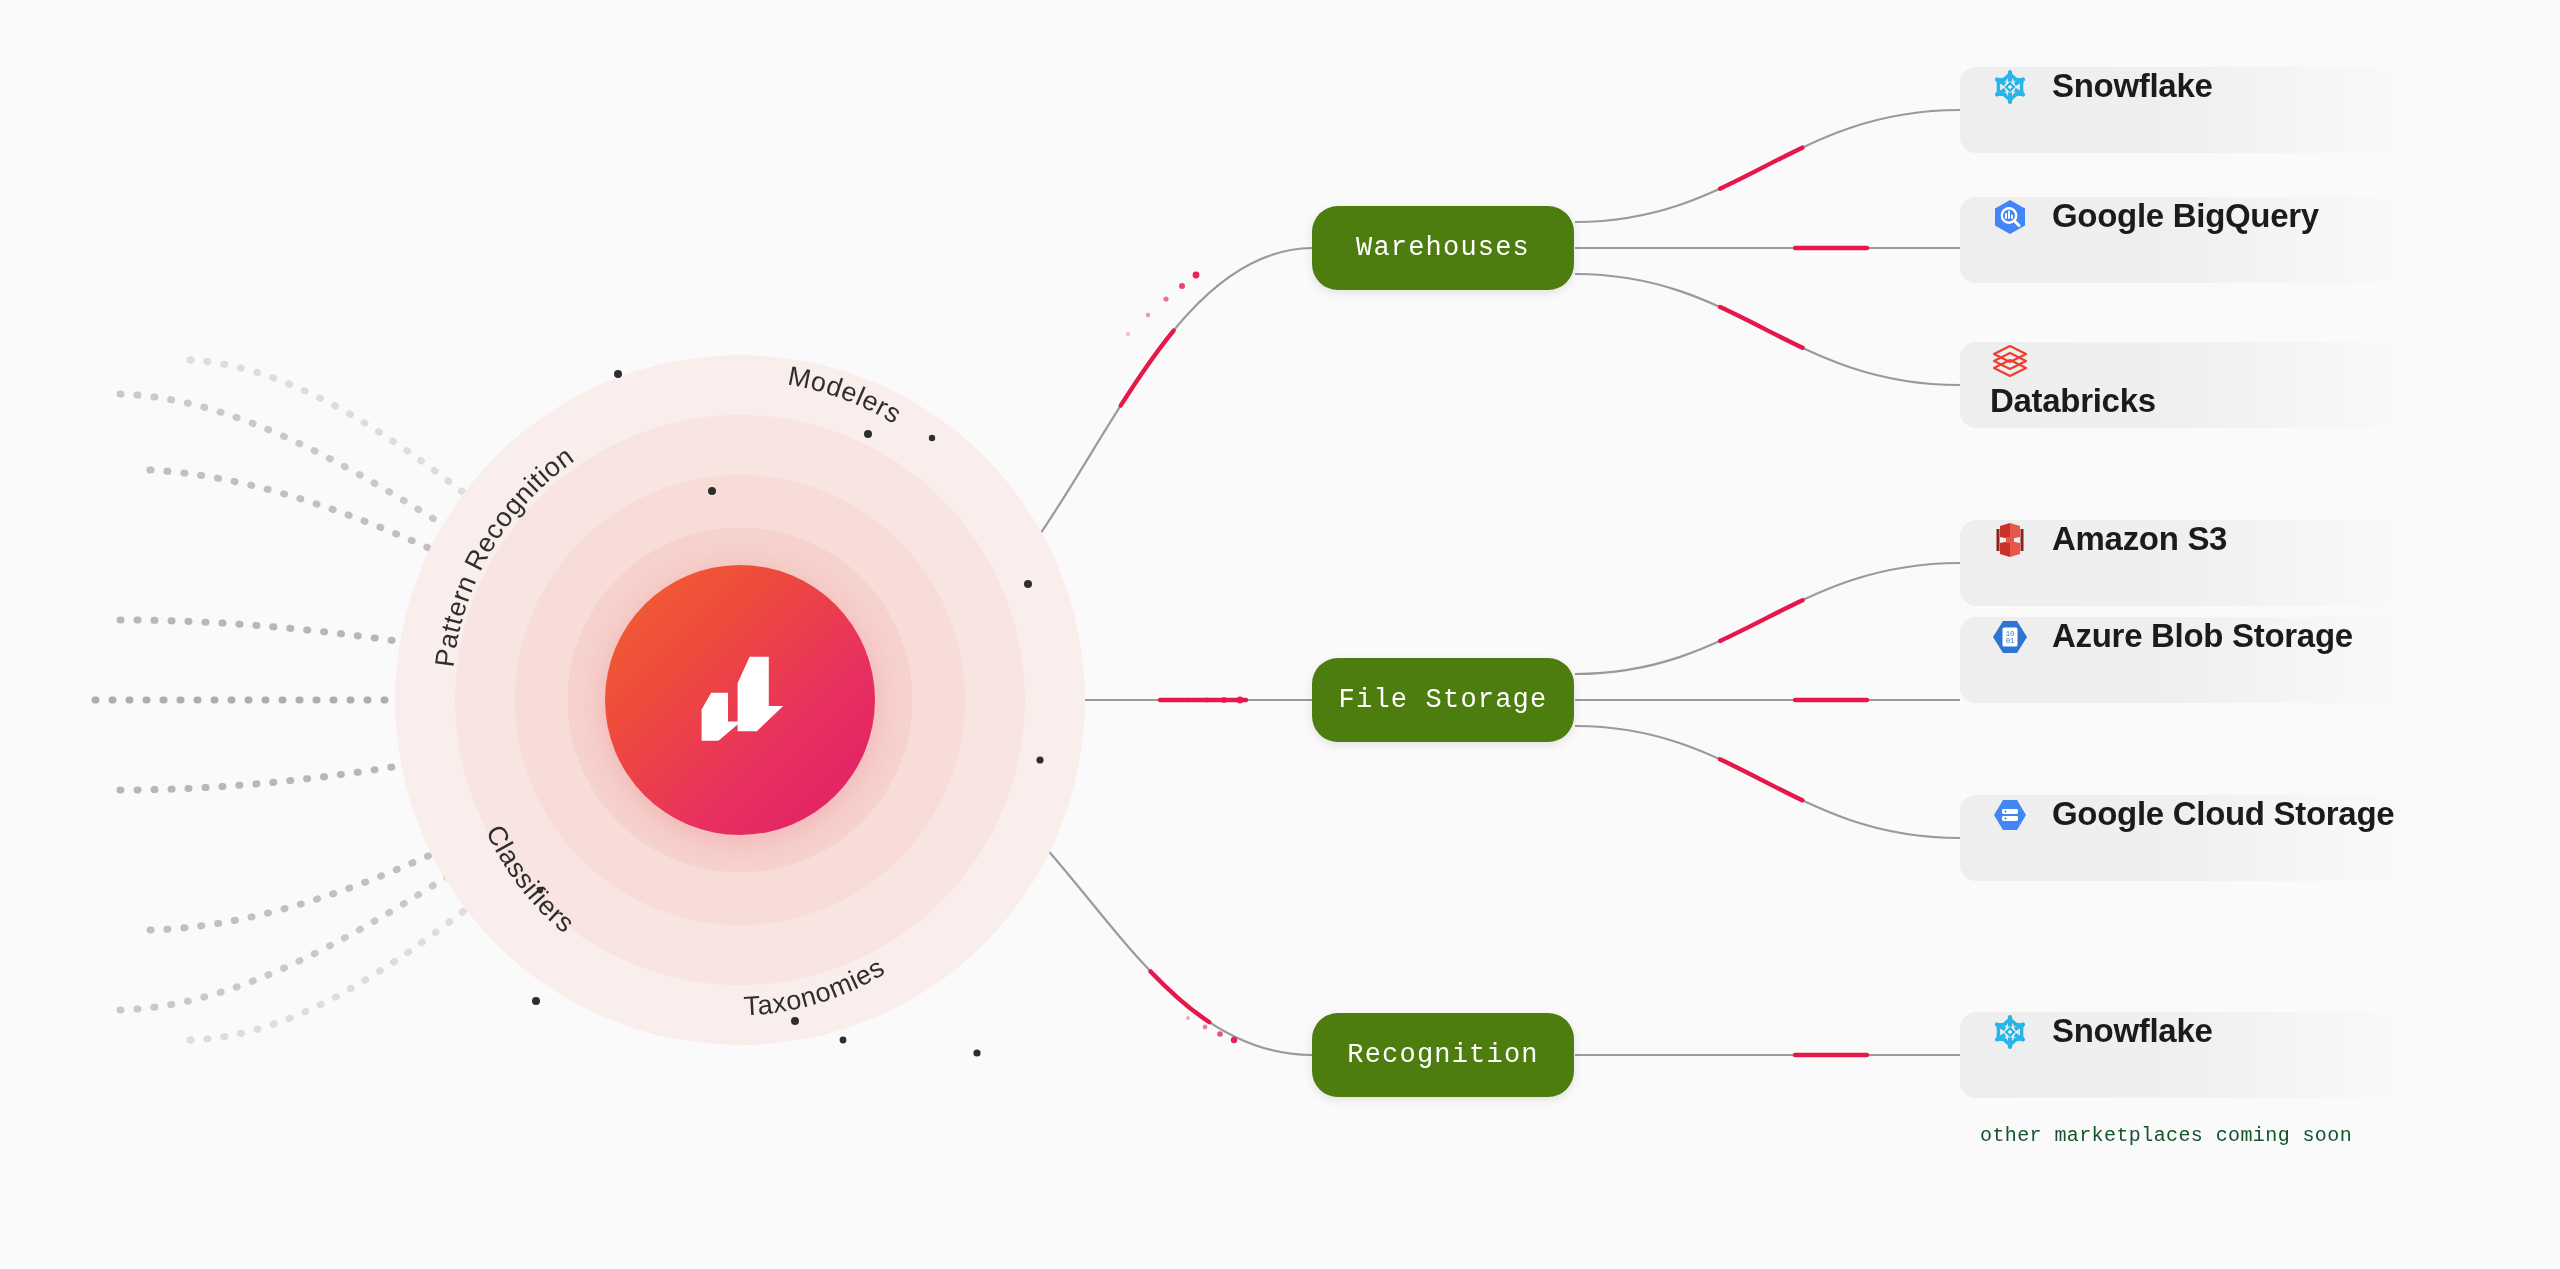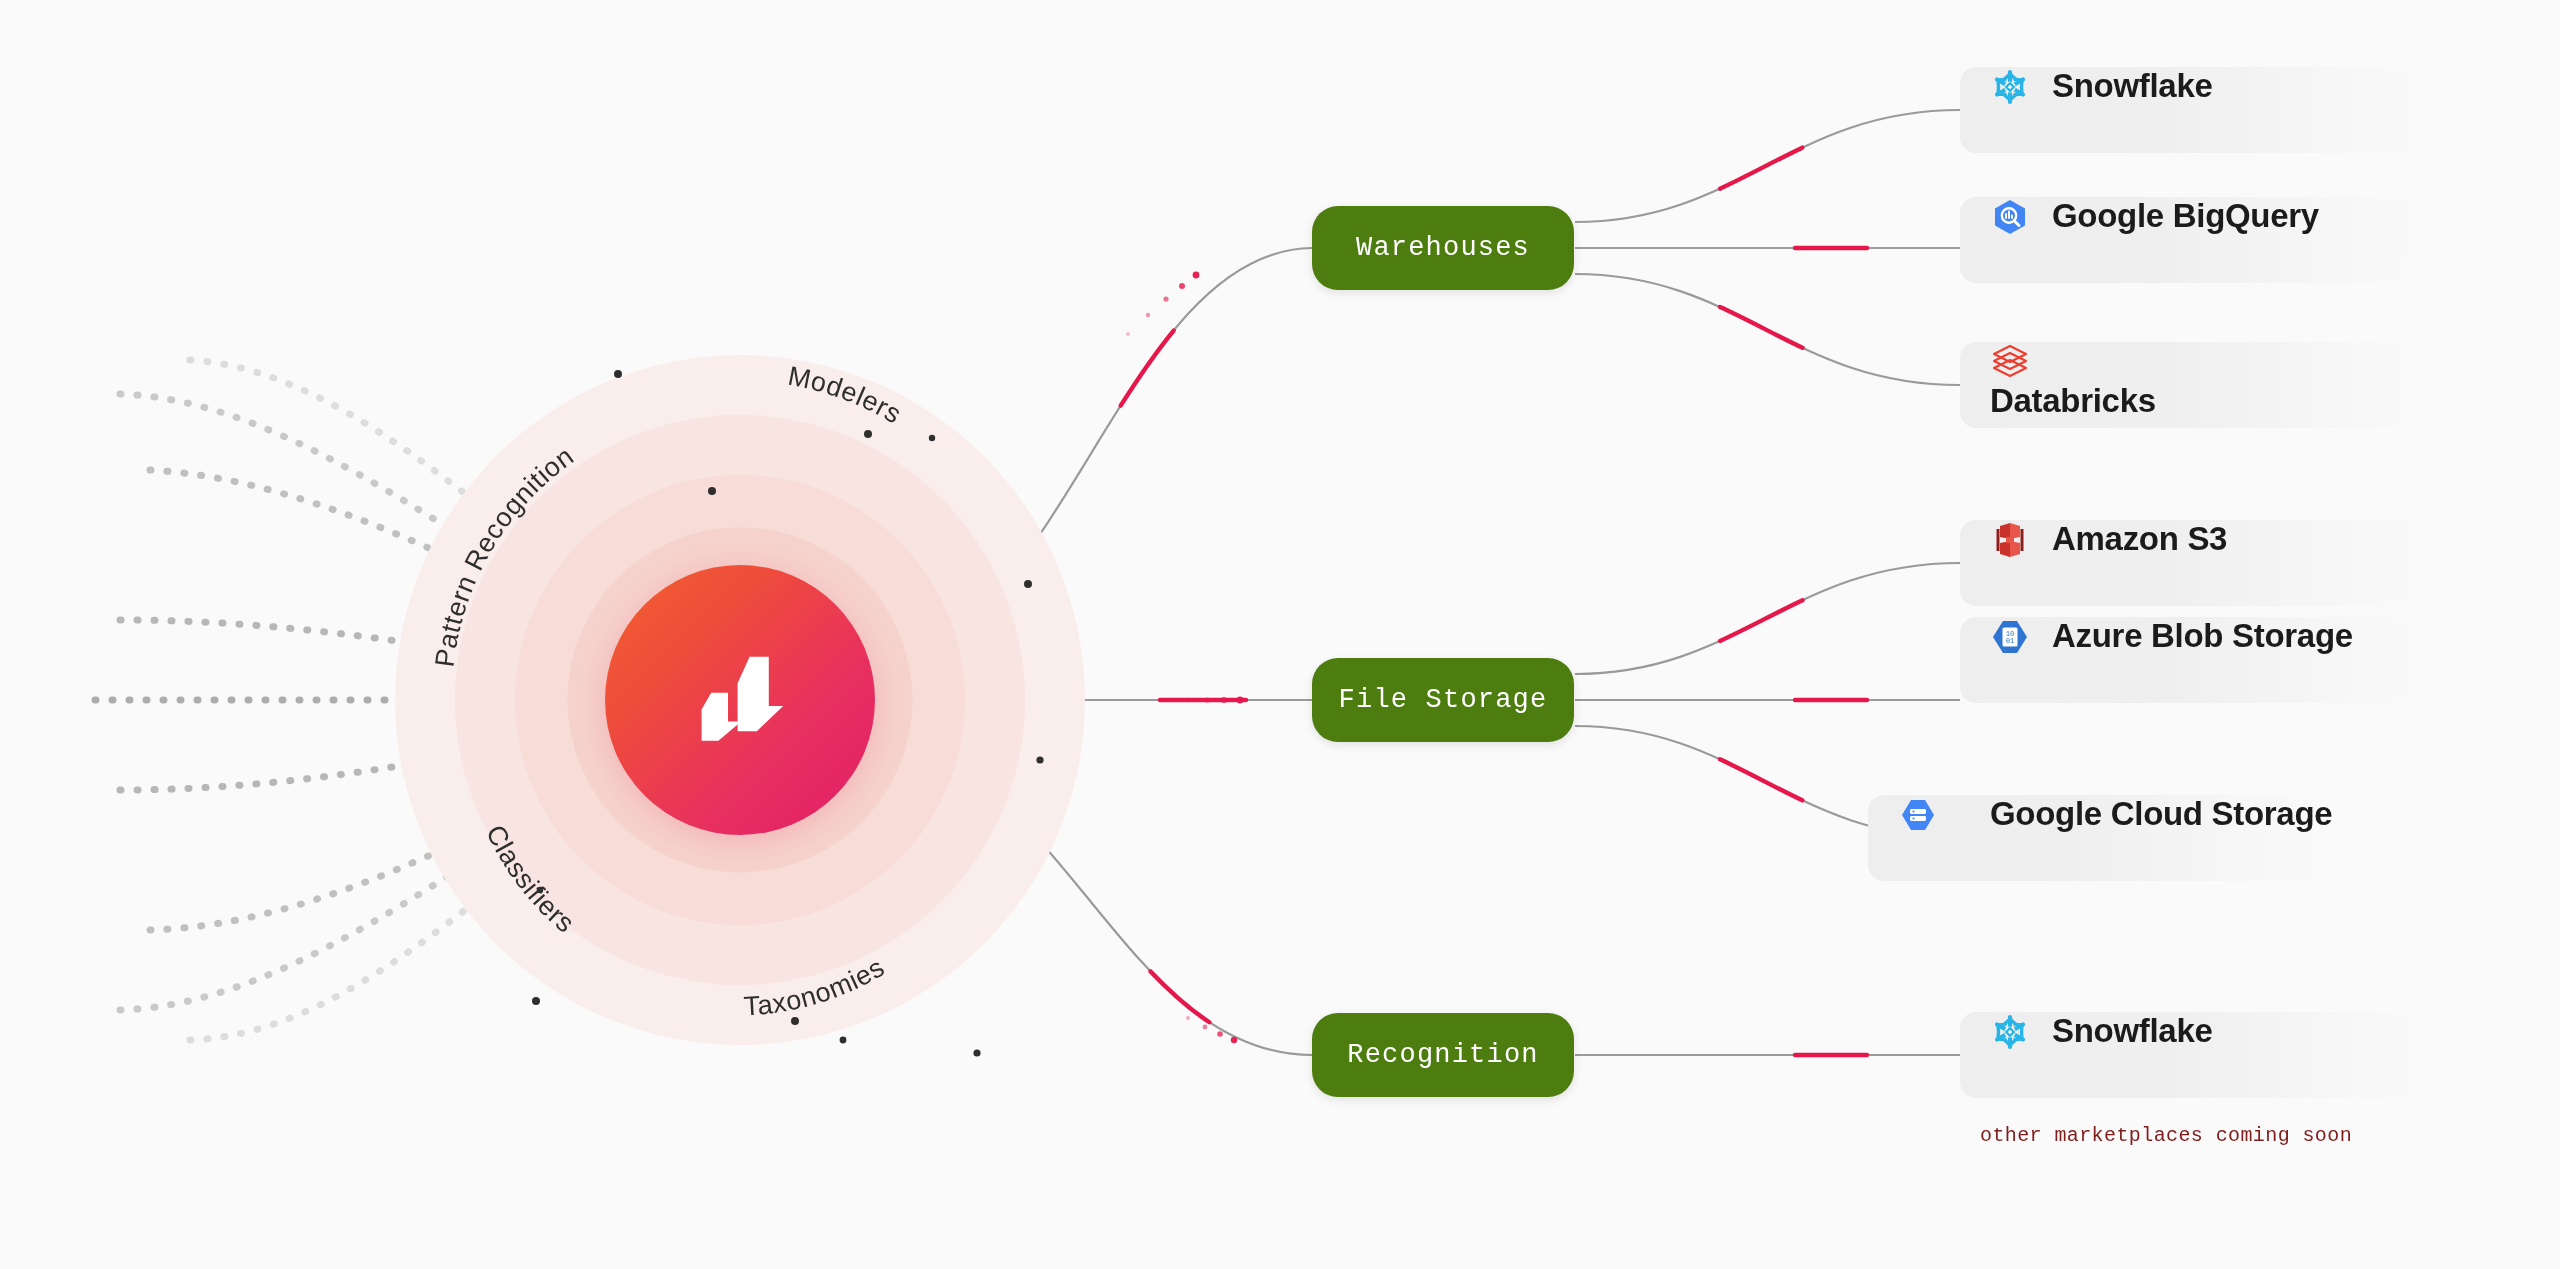--- a/index.html
+++ b/index.html
@@ -340,7 +340,7 @@
     <span class="cname">Azure Blob Storage</span>
   </div>
 
-  <div class="card" style="left:1868px; top:838px;gap:30px;">
+  <div class="card" style="left:1960px; top:838px;">
     <span class="ico">
       <svg width="40" height="40" viewBox="0 0 40 40">
         <polygon points="13,5 27,5 36,20 27,35 13,35 4,20" fill="#4285f4"></polygon>

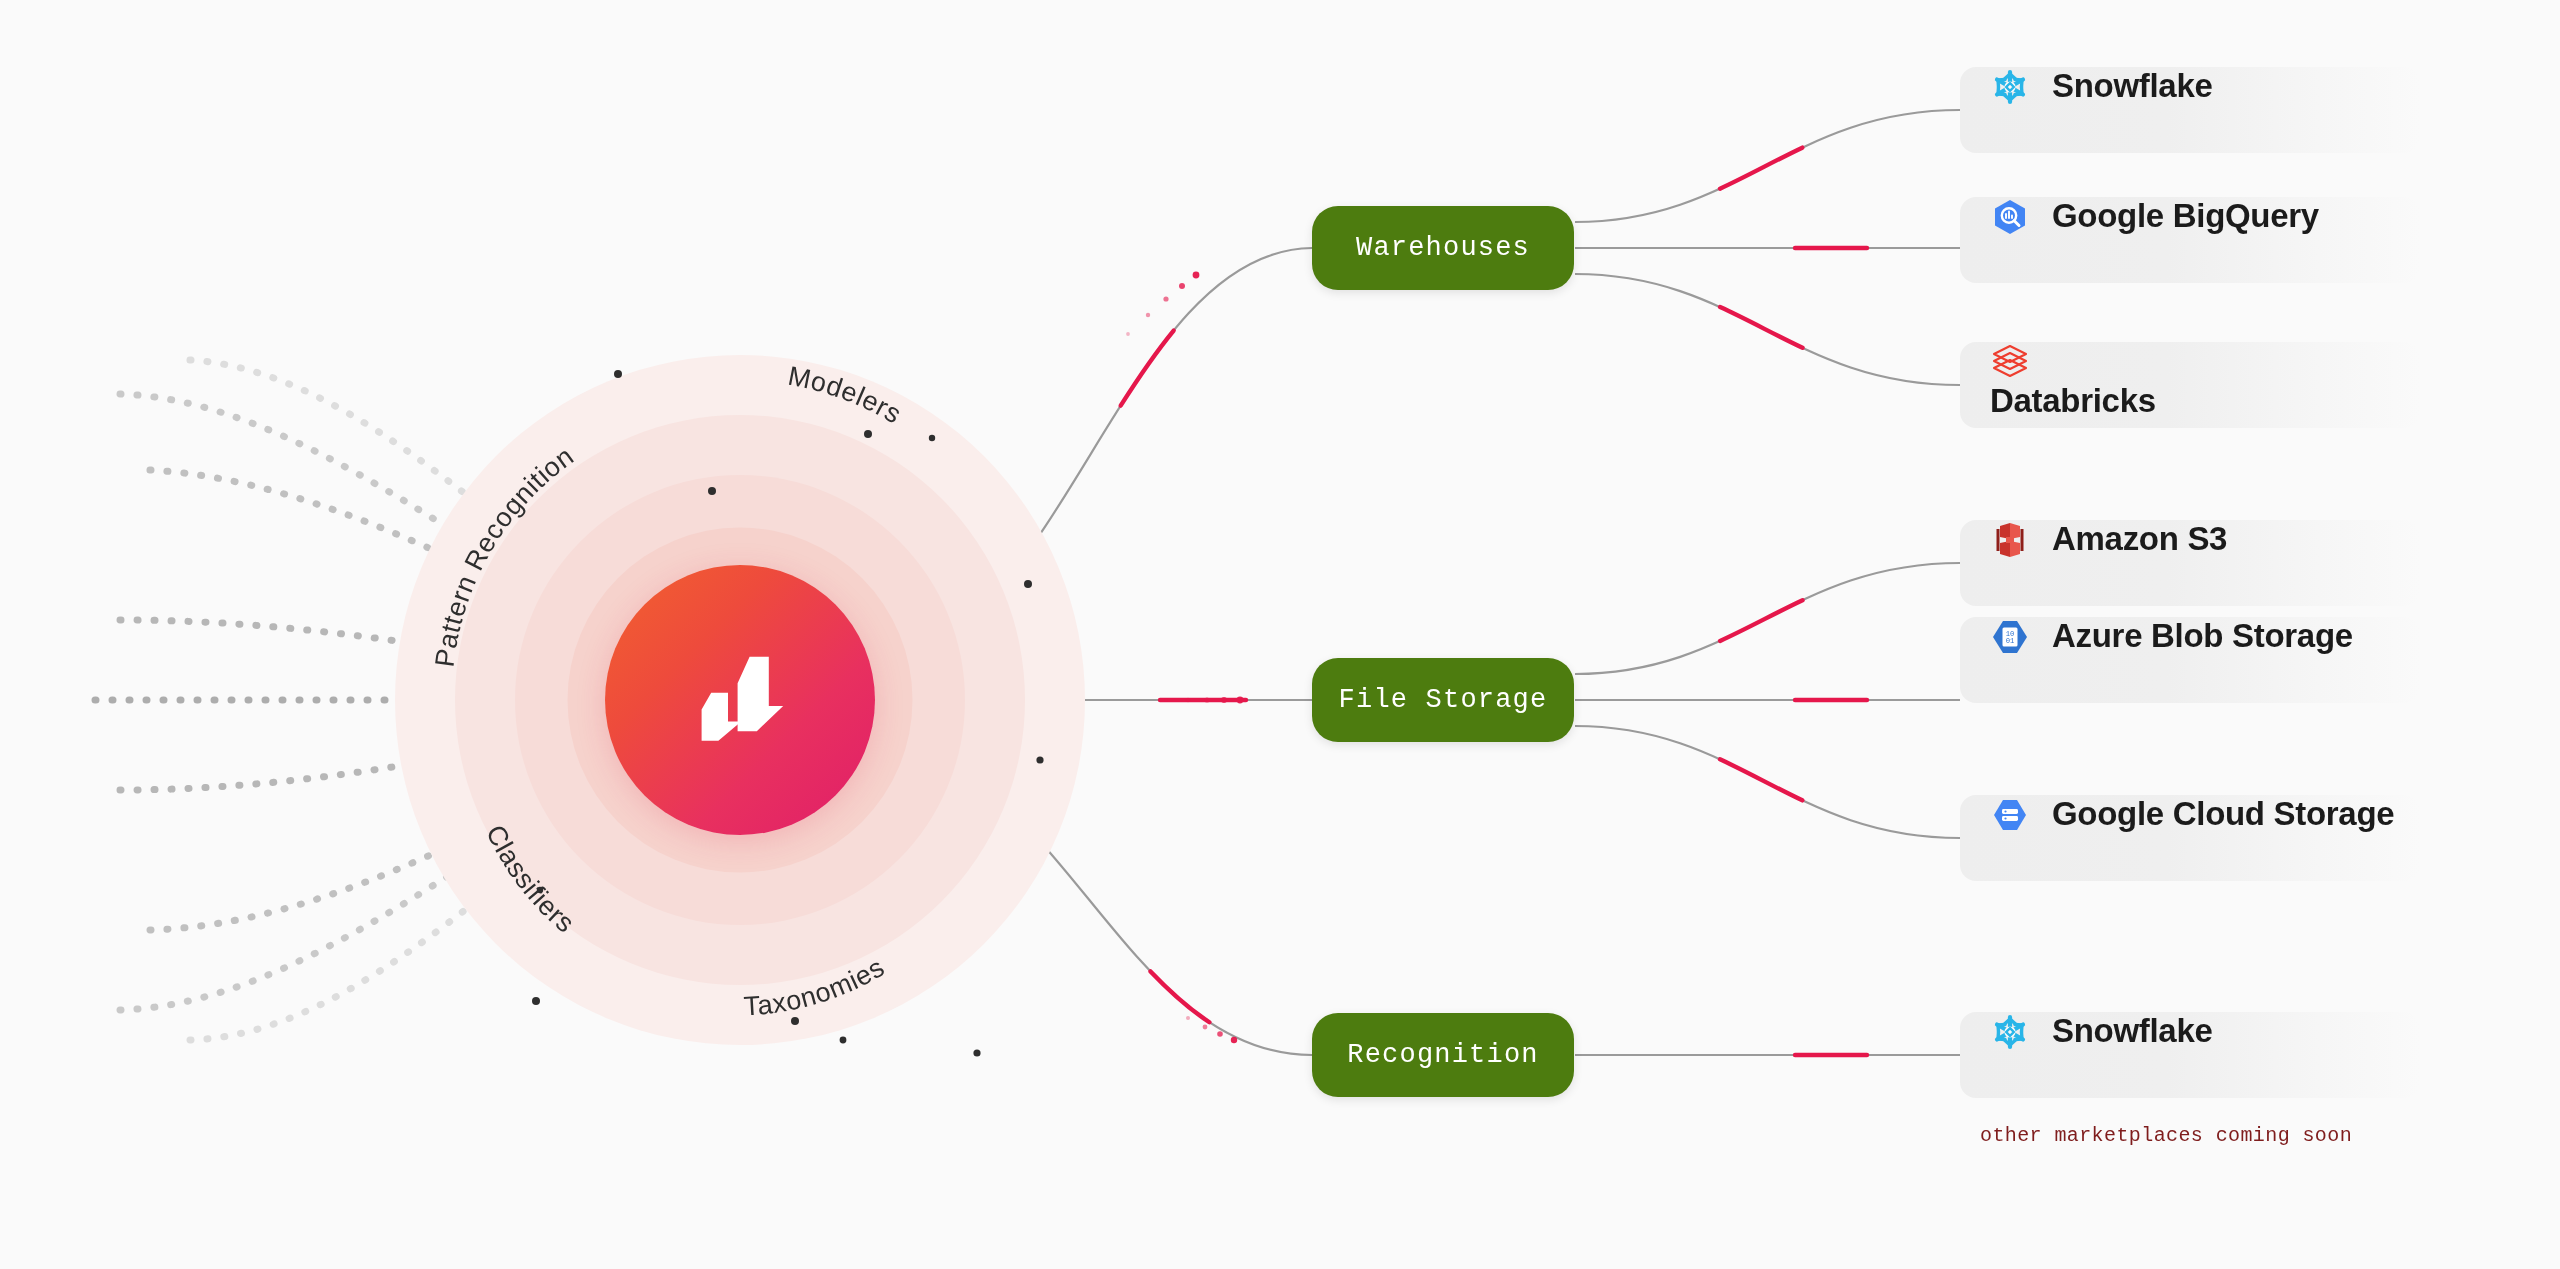--- a/index.html
+++ b/index.html
@@ -106,7 +106,7 @@
     position: absolute;
     font-family: "Liberation Mono", monospace;
     font-size: 20px;
-    color: #7f1d1d;
+    color: #14532d;
     letter-spacing: 0.4px;
     white-space: nowrap;
   }

